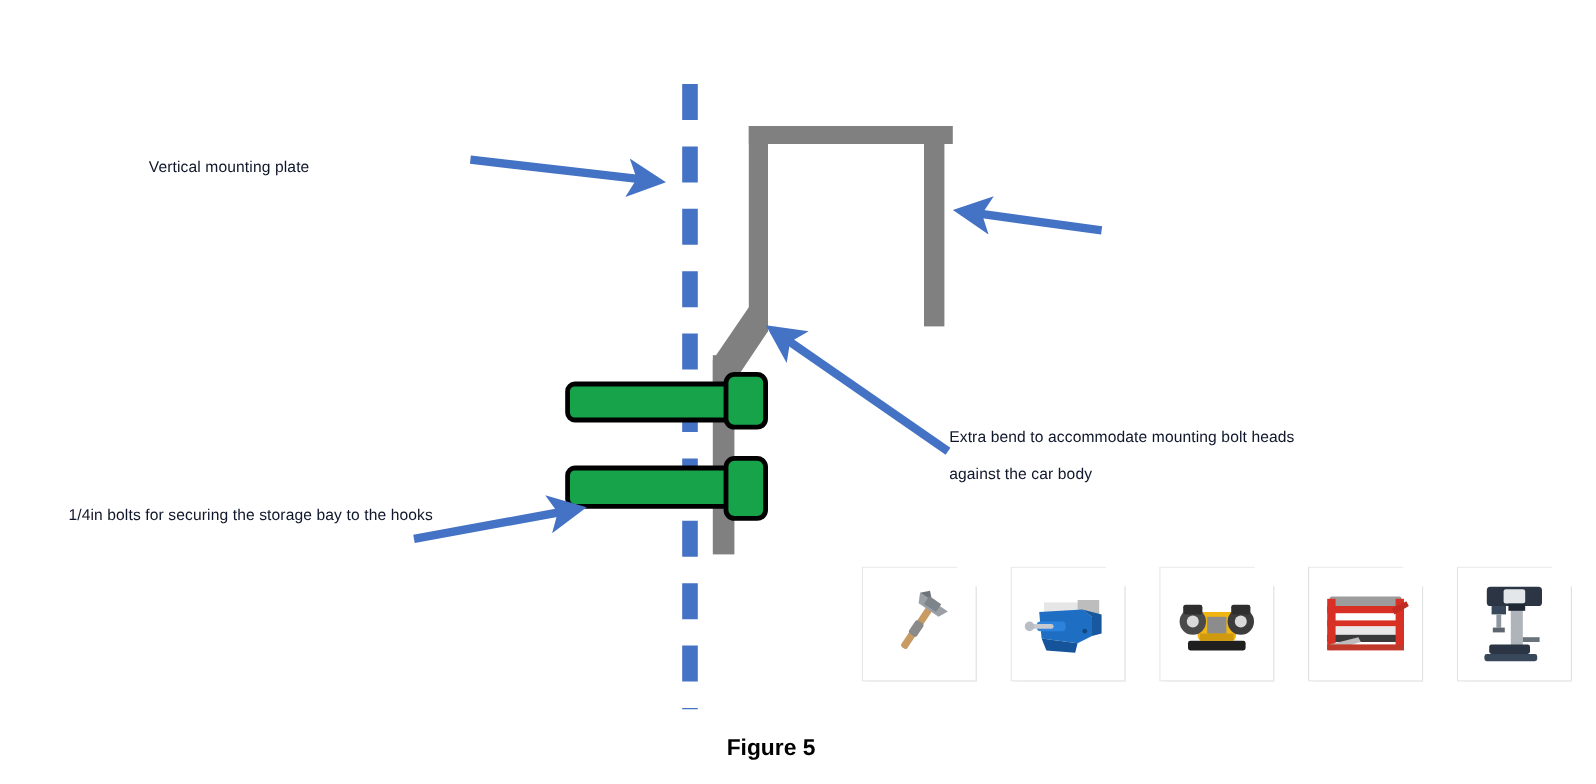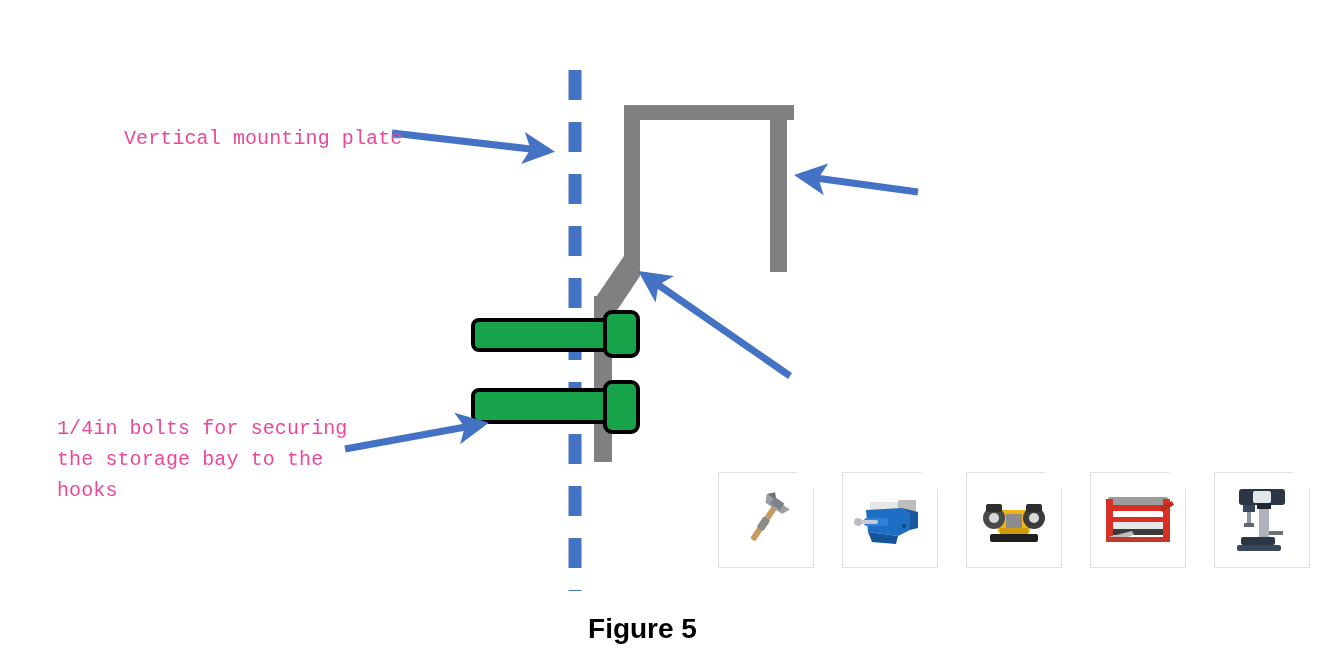--- a/index.html
+++ b/index.html
@@ -21,12 +21,11 @@
   }
   .label {
     position: absolute;
-    font-size: 20px;
+    font-size: 13px;
     line-height: 31px;
-    color: #ec4899;
+    color: #0f172a;
     white-space: pre-line;
     letter-spacing: 0.1px;
-    font-family: Liberation Mono, monospace;
   }
   #label-vertical-plate { left: 124px; top: 123px; }
   #label-metal-hook     { left: 929px; top: 164px; width: 340px; }

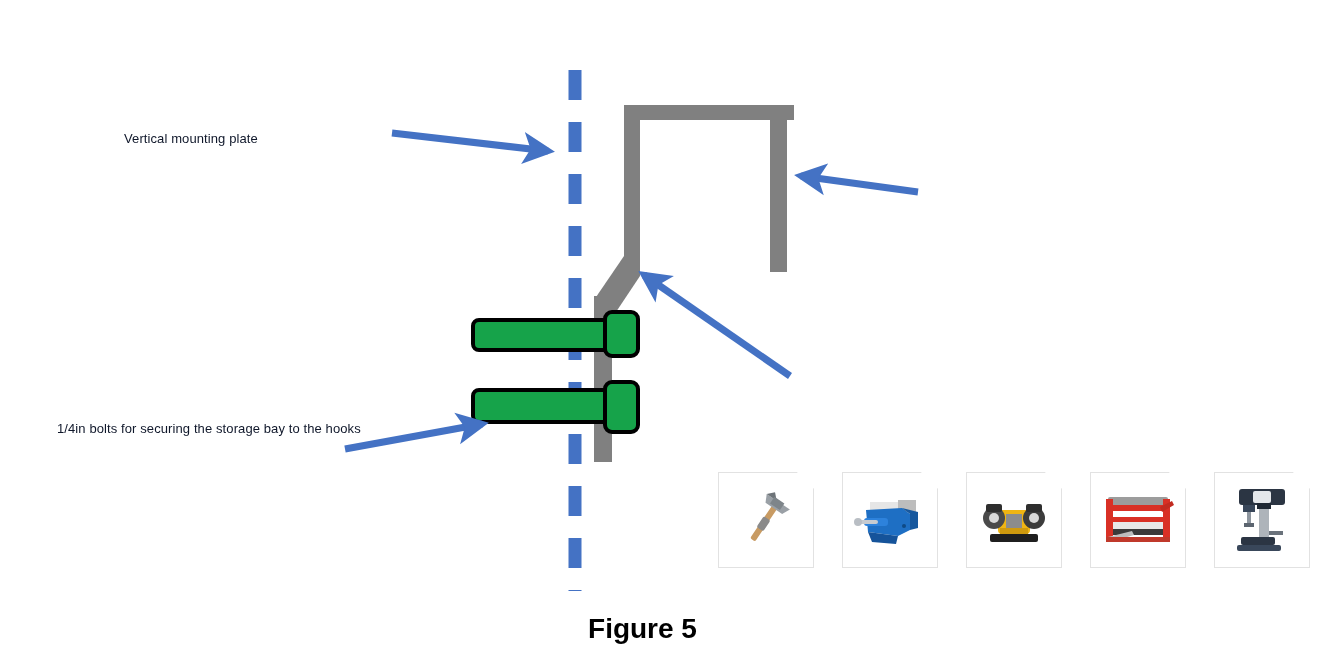--- a/index.html
+++ b/index.html
@@ -136,6 +136,7 @@
   <div class="label" id="label-vertical-plate">Vertical mounting plate</div>
 
 
+  <div class="label" id="label-extra-bend">Extra bend to accommodate mounting bolt heads against the car body</div>
 
   <div class="label" id="label-bolts">1/4in bolts for securing the storage bay to the hooks</div>
 

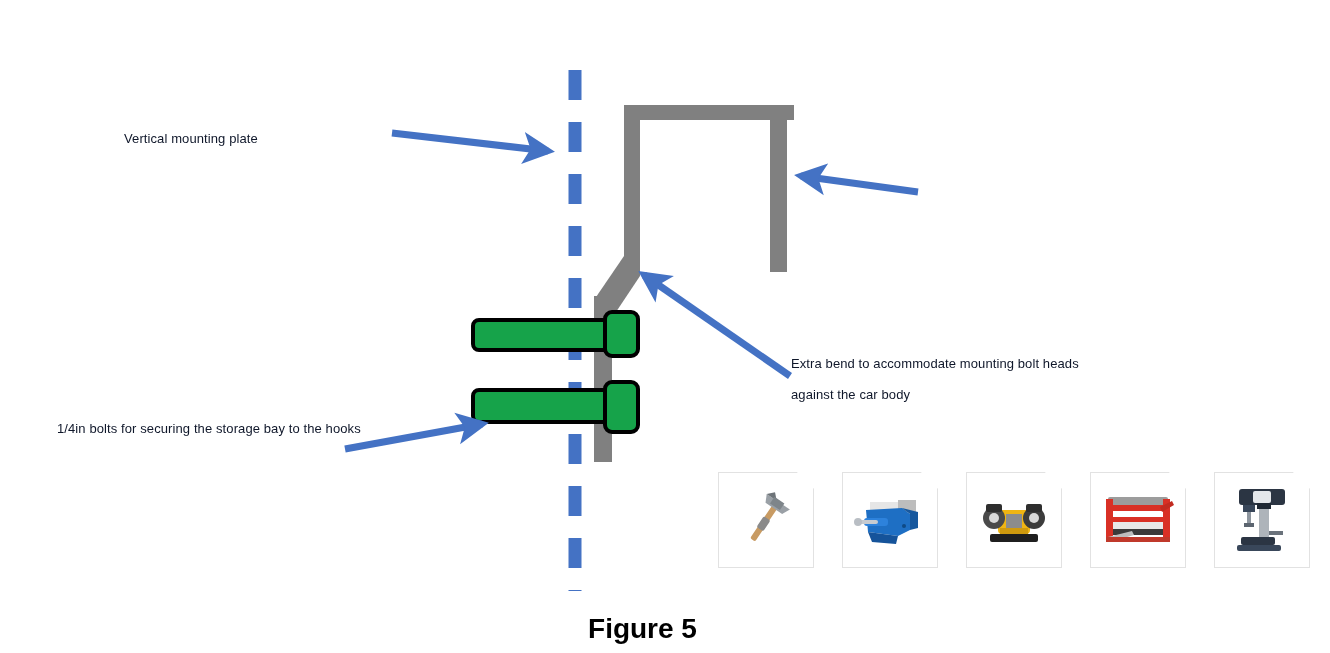--- a/index.html
+++ b/index.html
@@ -38,7 +38,7 @@
     top: 613px;
     width: 1285px;
     text-align: center;
-    font-size: 28px;
+    font-size: 19px;
     font-weight: bold;
     color: #000000;
   }

